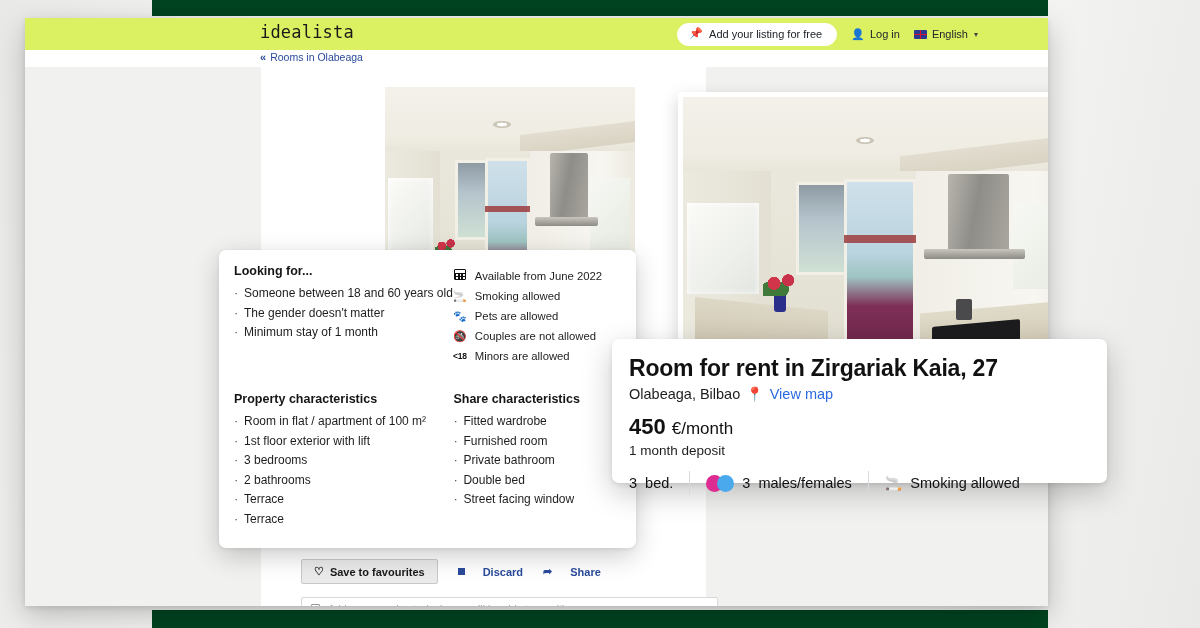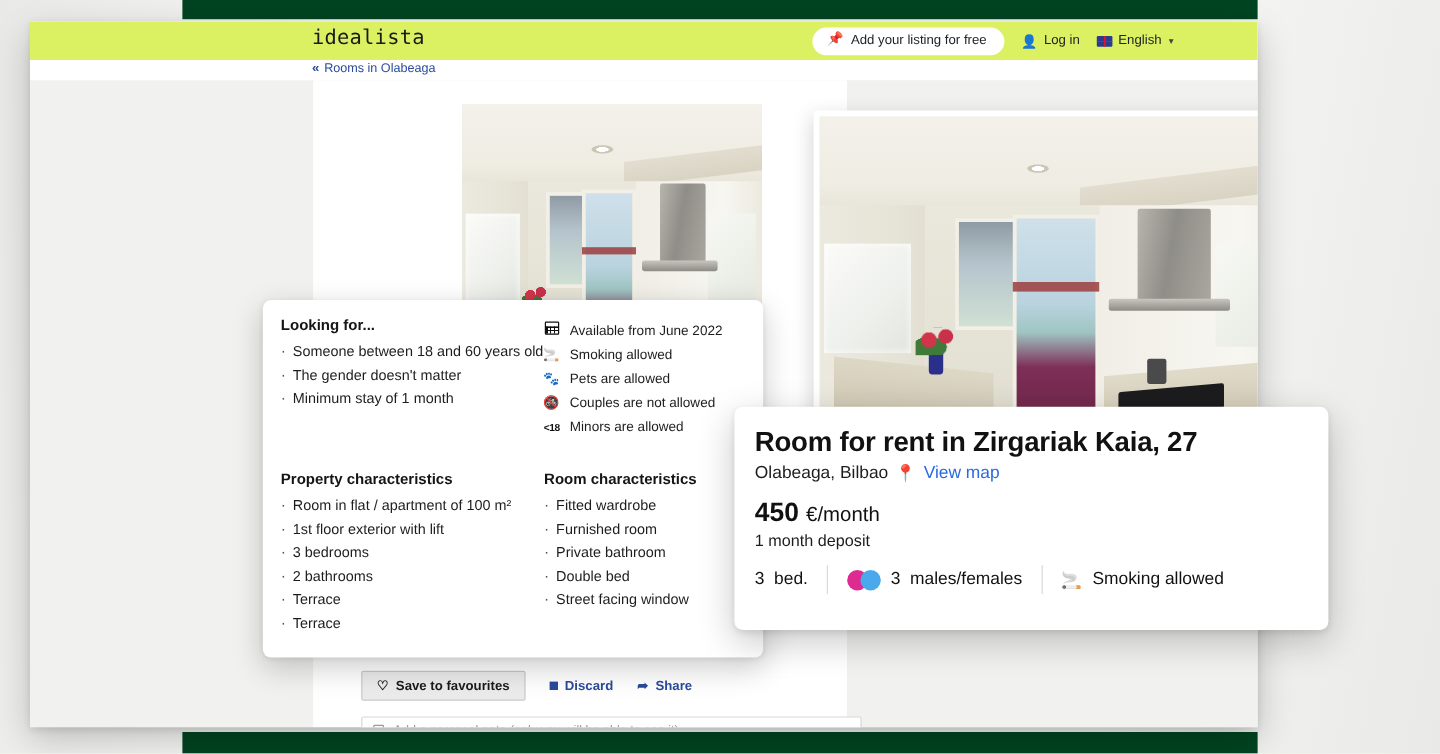--- a/index.html
+++ b/index.html
@@ -241,7 +241,7 @@
 
   
   .card-listing {
-    position:absolute; left: 612px; top: 339px; width: 495px; height: 186px;
+    position:absolute; left: 612px; top: 339px; width: 495px; height: 144px;
     background:#ffffff; border-radius: 7px;
     box-shadow: 0 10px 30px rgba(0,0,0,.22), 0 2px 5px rgba(0,0,0,.09);
     padding: 14px 18px 0 17px;

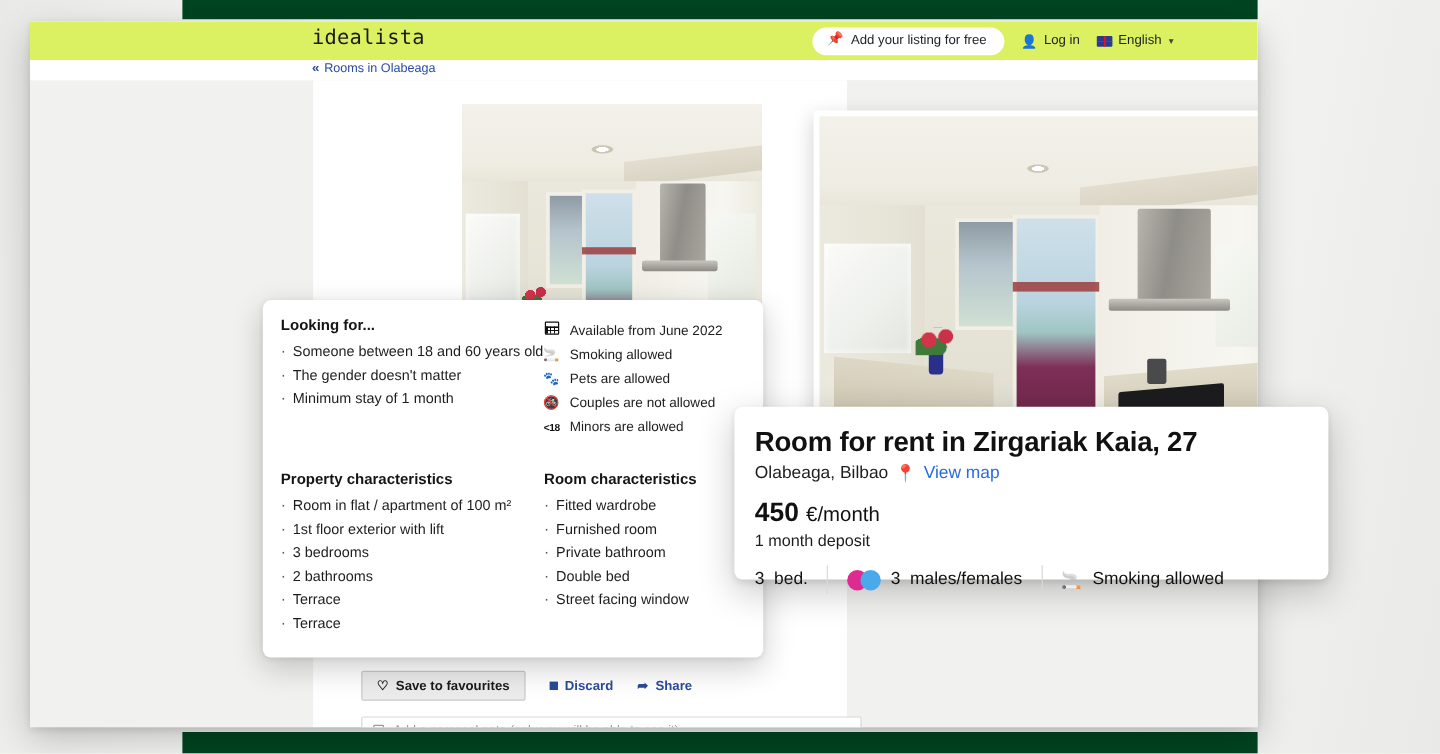--- a/index.html
+++ b/index.html
@@ -436,7 +436,7 @@
       </ul>
     </div>
     <div class="sec-col-b">
-      <div class="sec-title">Room characteristics</div>
+      <div class="sec-title">Share characteristics</div>
       <ul class="bullets">
         <li>Fitted wardrobe</li>
         <li>Furnished room</li>

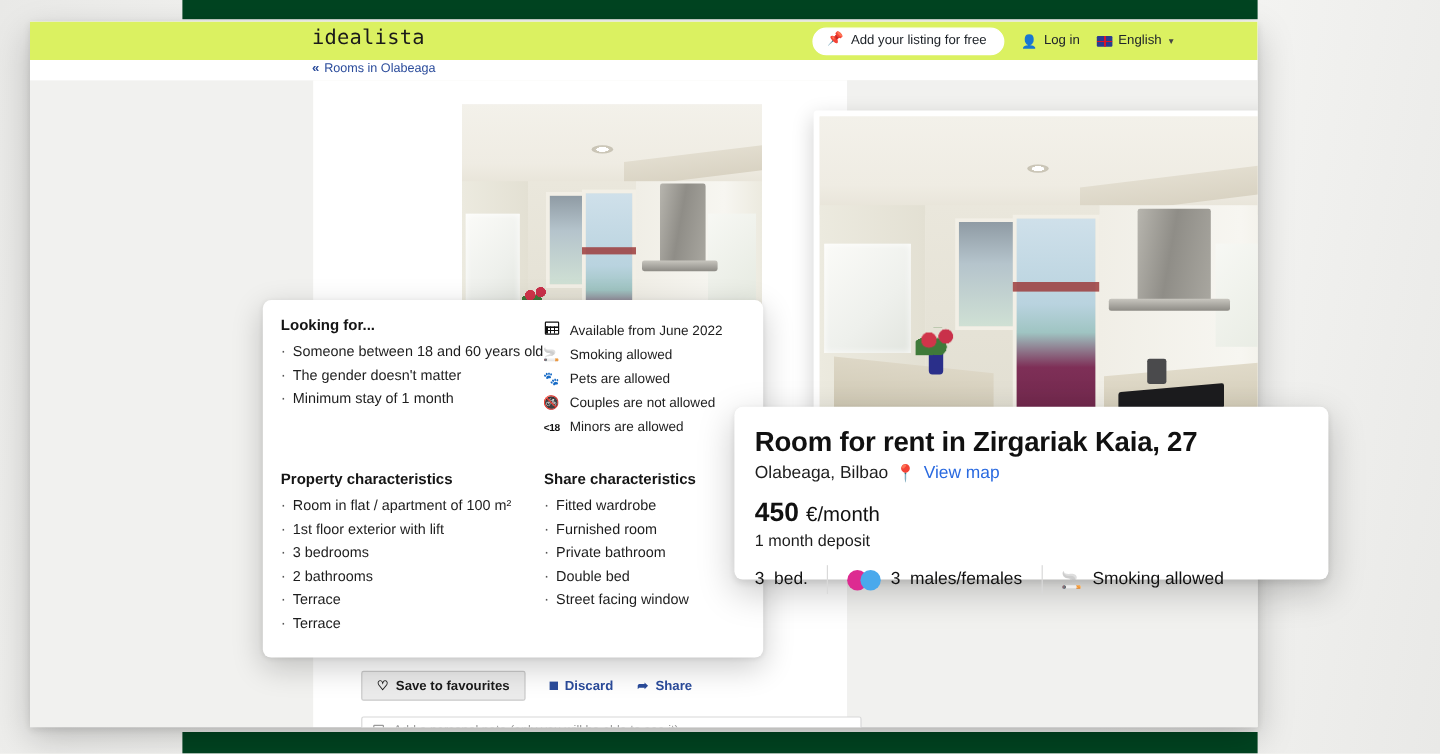--- a/index.html
+++ b/index.html
@@ -177,7 +177,7 @@
   }
   .heart { font-size: 11px; color:#1a1a1a; }
   .txt-link {
-    display:flex; align-items:center; gap:6px;
+    display:flex; align-items:center; gap:18px;
     font-size: 11px; color:#2a4b9b; font-weight:700; cursor:pointer;text-align:center;
   }
   .sq { width:7px; height:7px; background:#2a4b9b; display:inline-block; }

